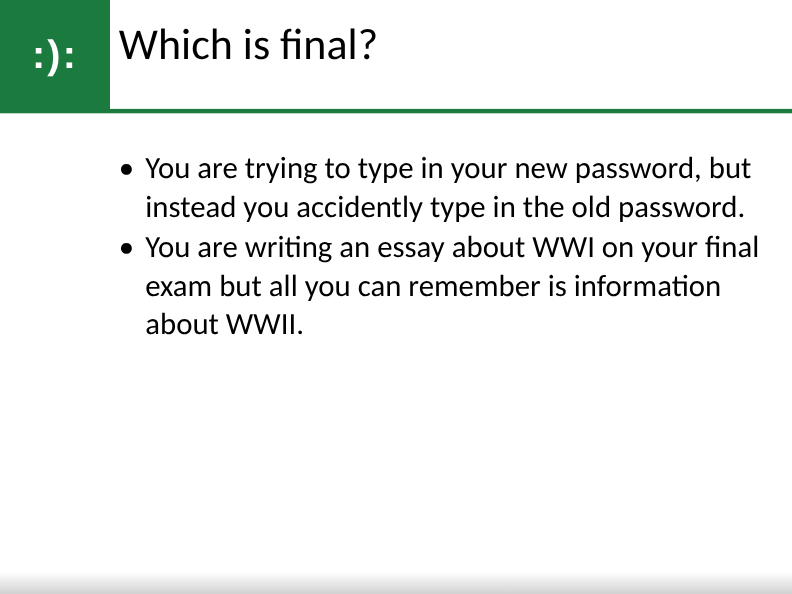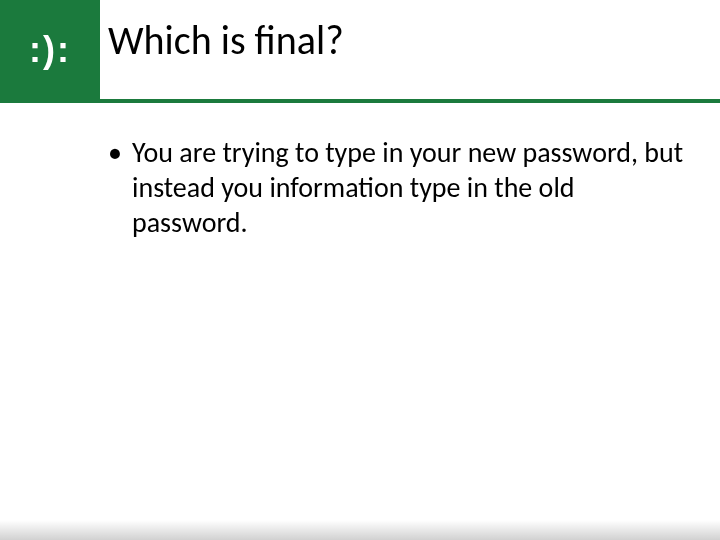--- a/index.html
+++ b/index.html
@@ -102,7 +102,7 @@
   </div>
   <div class="body-area">
     <ul class="bullet-list">
-      <li>You are trying to type in your new password, but instead you information type in the old password.</li>
+      <li>You are trying to type in your new password, but instead you accidently type in the old password.</li>
     </ul>
   </div>
   <div class="footer-shadow"></div>

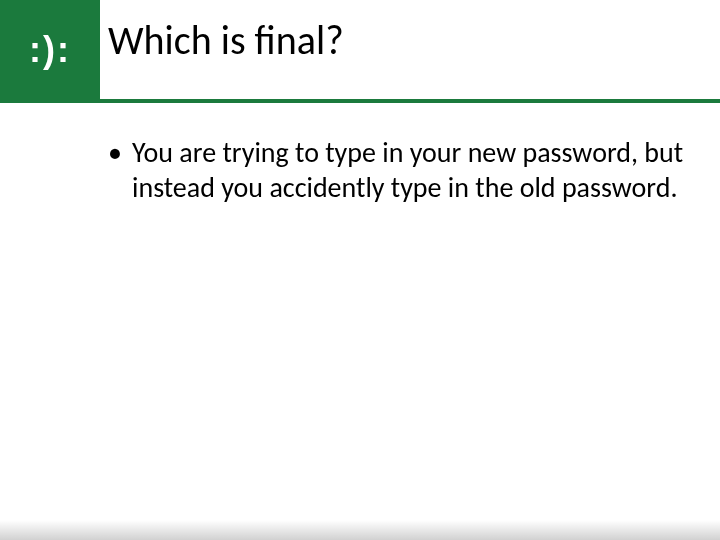--- a/index.html
+++ b/index.html
@@ -103,6 +103,7 @@
   <div class="body-area">
     <ul class="bullet-list">
       <li>You are trying to type in your new password, but instead you accidently type in the old password.</li>
+      <li>You are writing an essay about WWI on your final exam but all you can remember is information about WWII.</li>
     </ul>
   </div>
   <div class="footer-shadow"></div>

